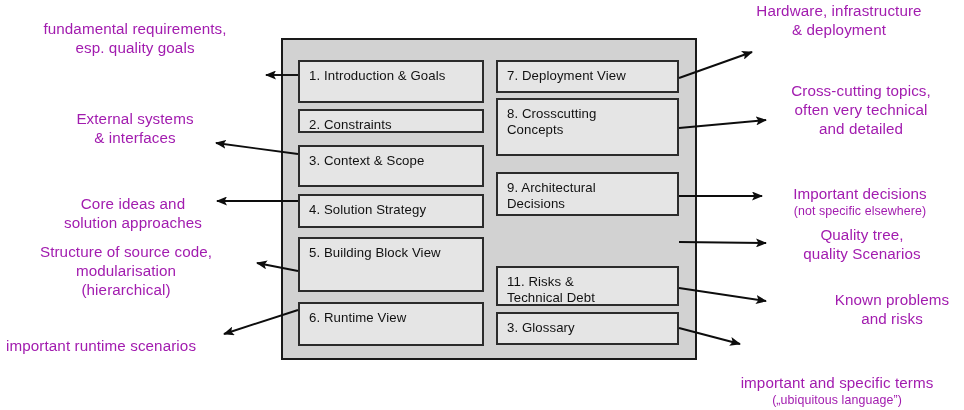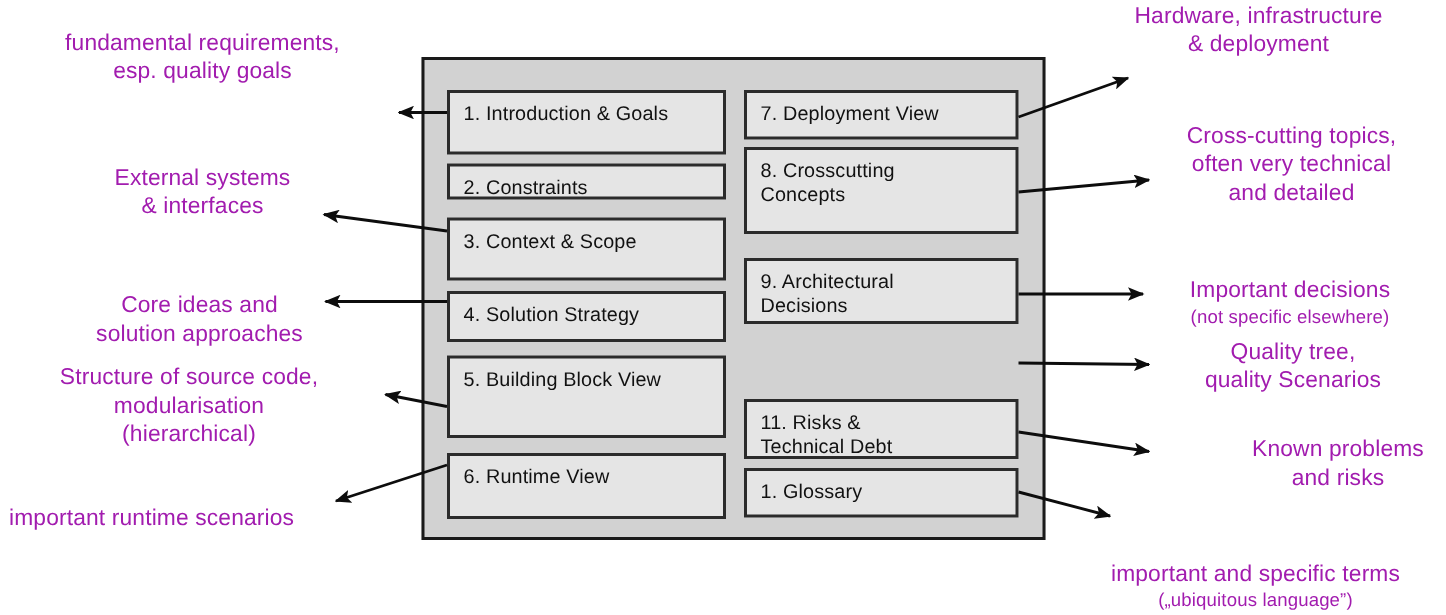--- a/index.html
+++ b/index.html
@@ -98,7 +98,7 @@
     Decisions</div>
   <div class="chapter-box" style="left:496px; top:266px; width:183px; height:40px;">11. Risks &amp;
      Technical Debt</div>
-  <div class="chapter-box" style="left:496px; top:312px; width:183px; height:33px;">1. Glossary</div>
+  <div class="chapter-box" style="left:496px; top:312px; width:183px; height:33px;">3. Glossary</div>
 
   <div class="label align-center" style="left:10px; top:20px; width:250px;">fundamental requirements,
 esp. quality goals</div>

